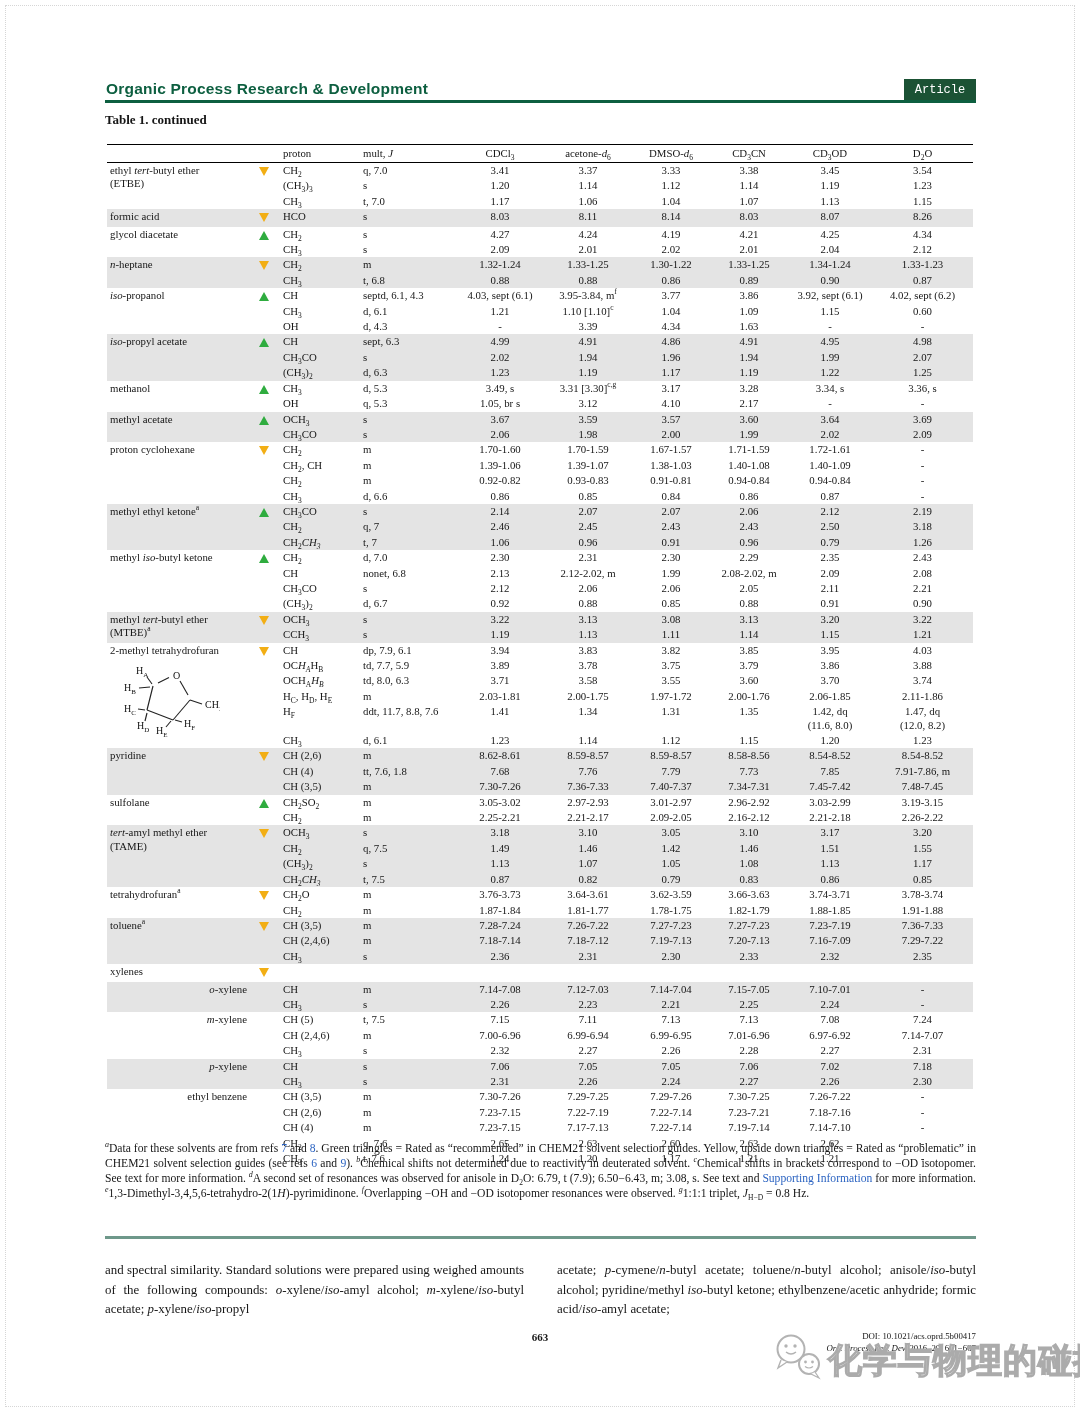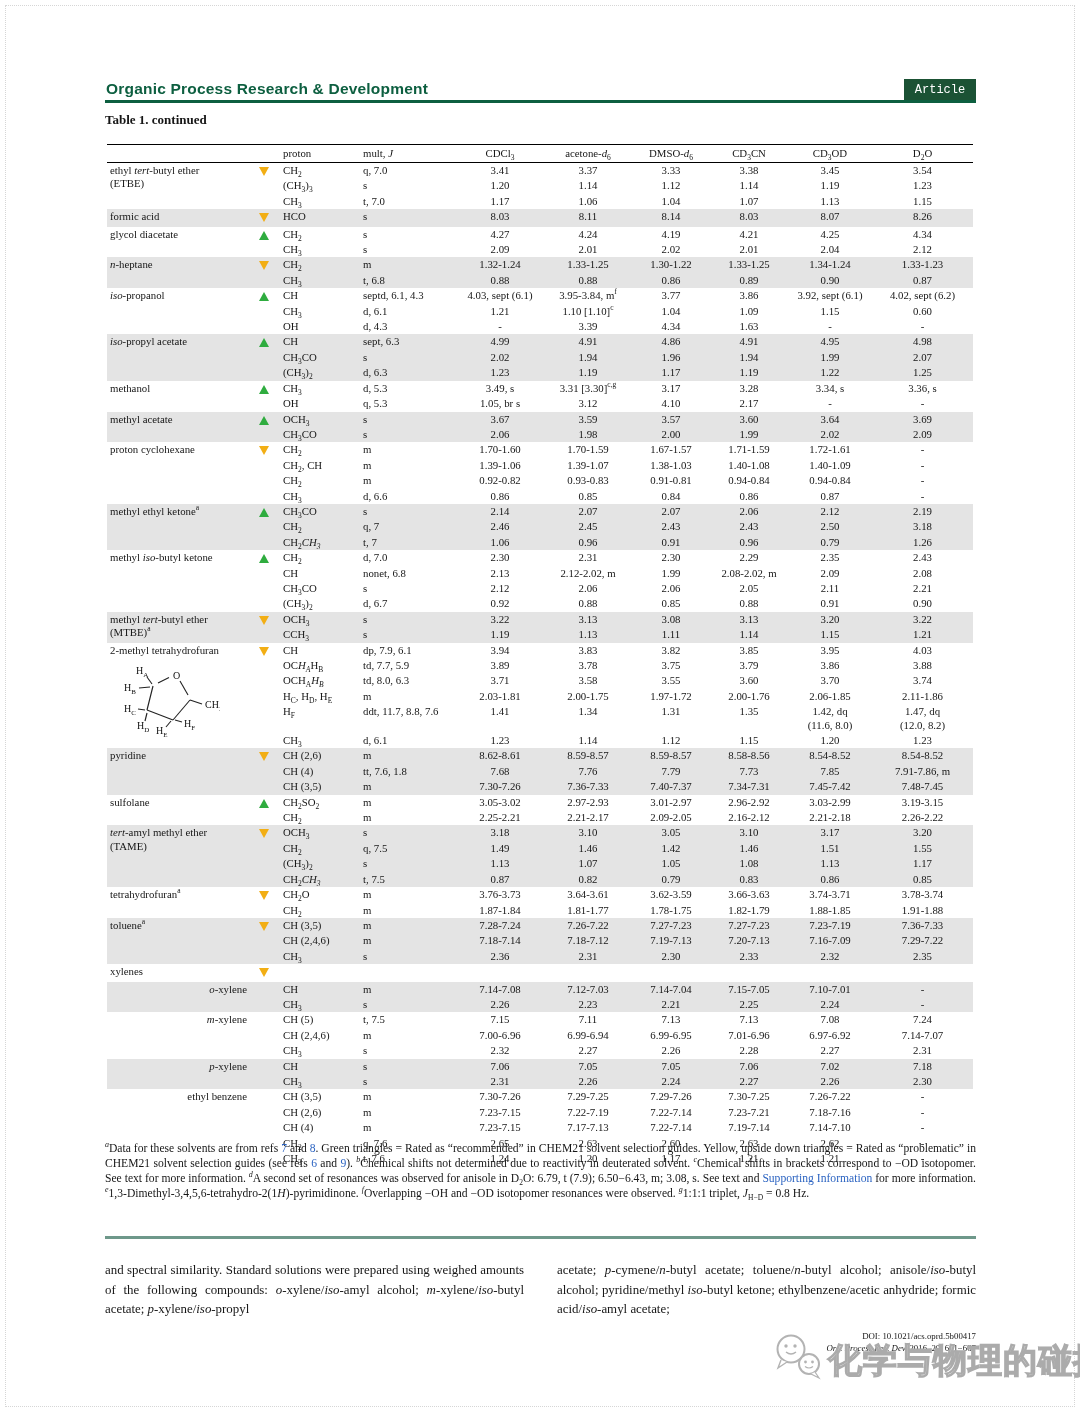--- a/index.html
+++ b/index.html
@@ -812,6 +812,7 @@
   <div class="bodycol" id="body-left">and spectral similarity. Standard solutions were prepared using weighed amounts of the following compounds: <i>o</i>-xylene/<i>iso</i>-amyl alcohol; <i>m</i>-xylene/<i>iso</i>-butyl acetate; <i>p</i>-xylene/<i>iso</i>-propyl</div>
   <div class="bodycol" id="body-right">acetate; <i>p</i>-cymene/<i>n</i>-butyl acetate; toluene/<i>n</i>-butyl alcohol; anisole/<i>iso</i>-butyl alcohol; pyridine/methyl <i>iso</i>-butyl ketone; ethylbenzene/acetic anhydride; formic acid/<i>iso</i>-amyl acetate;</div>
 
+  <div class="page-number">663</div>
   <div class="doi-block">
     <div>DOI: 10.1021/acs.oprd.5b00417</div>
     <div id="citation-line"><i>Org. Process Res. Dev.</i> 2016, 20, 661−667</div>

